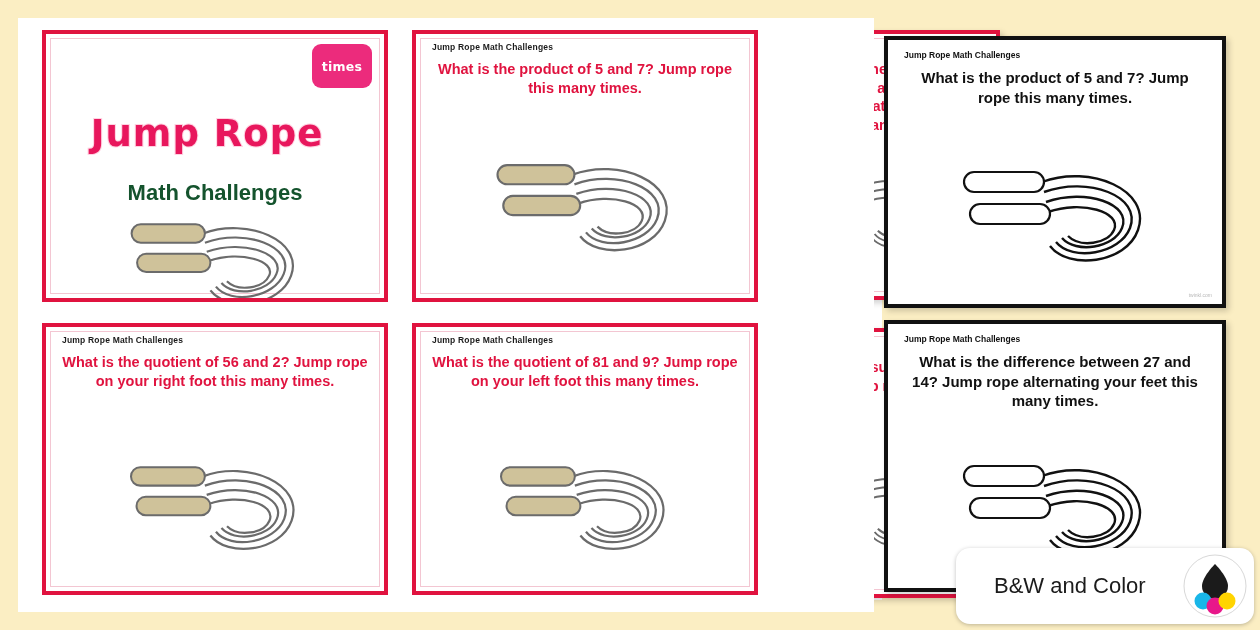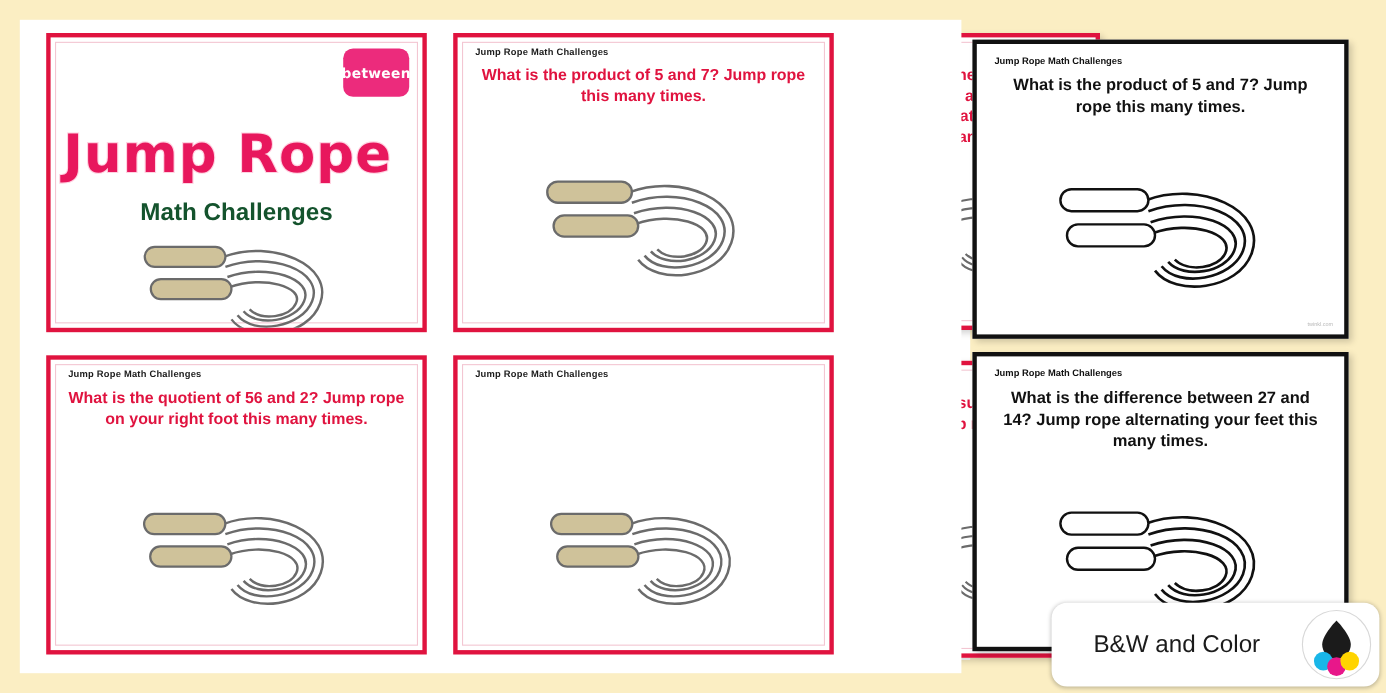--- a/index.html
+++ b/index.html
@@ -181,7 +181,7 @@
       <div class="card-inner"></div>
 
       <div class="twinkl">
-        <span class="twinkl-text">between</span>
+        <span class="twinkl-text">times</span>
       </div>
 
       <div class="title-main">Jump Rope</div>

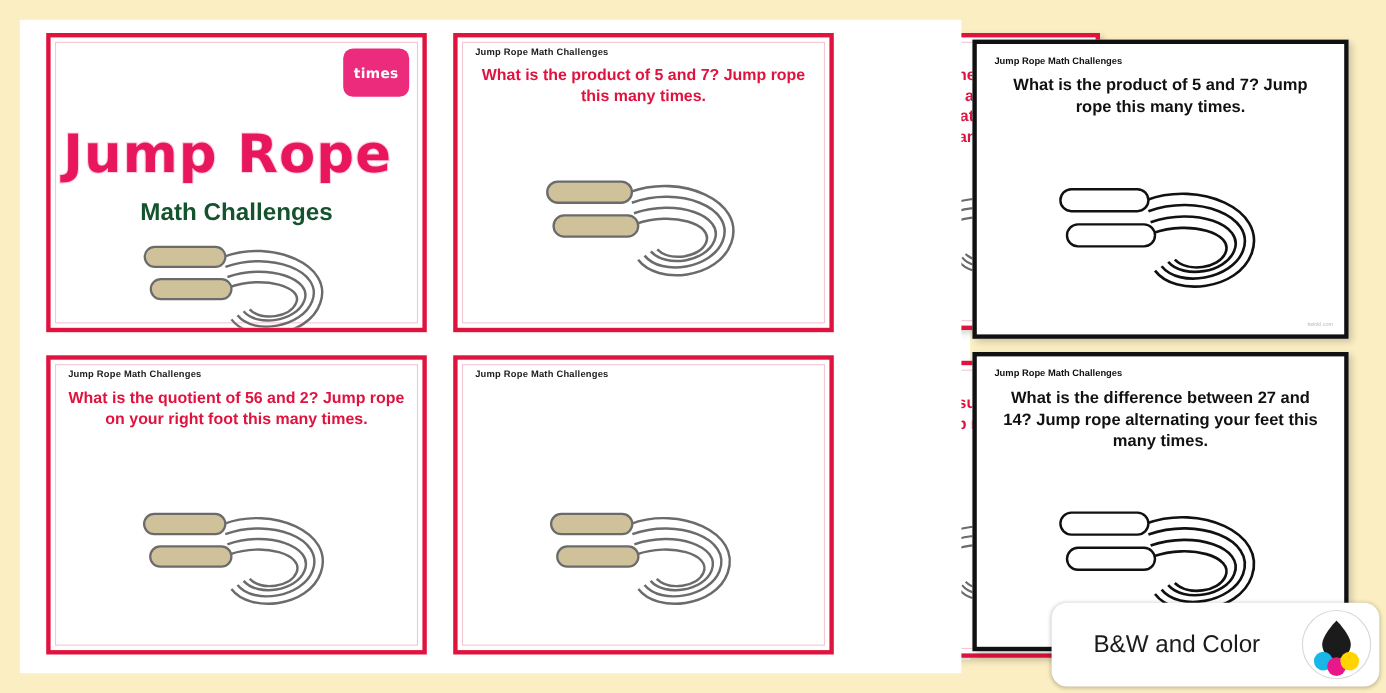--- a/index.html
+++ b/index.html
@@ -72,7 +72,7 @@
   .title-main {
     position:absolute; left:0; right:16px; top:78px;
     text-align:center;
-    font-size:48px;
+    font-size:37px;
     font-weight:bold;
     color:#e8175d;
     -webkit-text-stroke: 2px #ffd2e1;

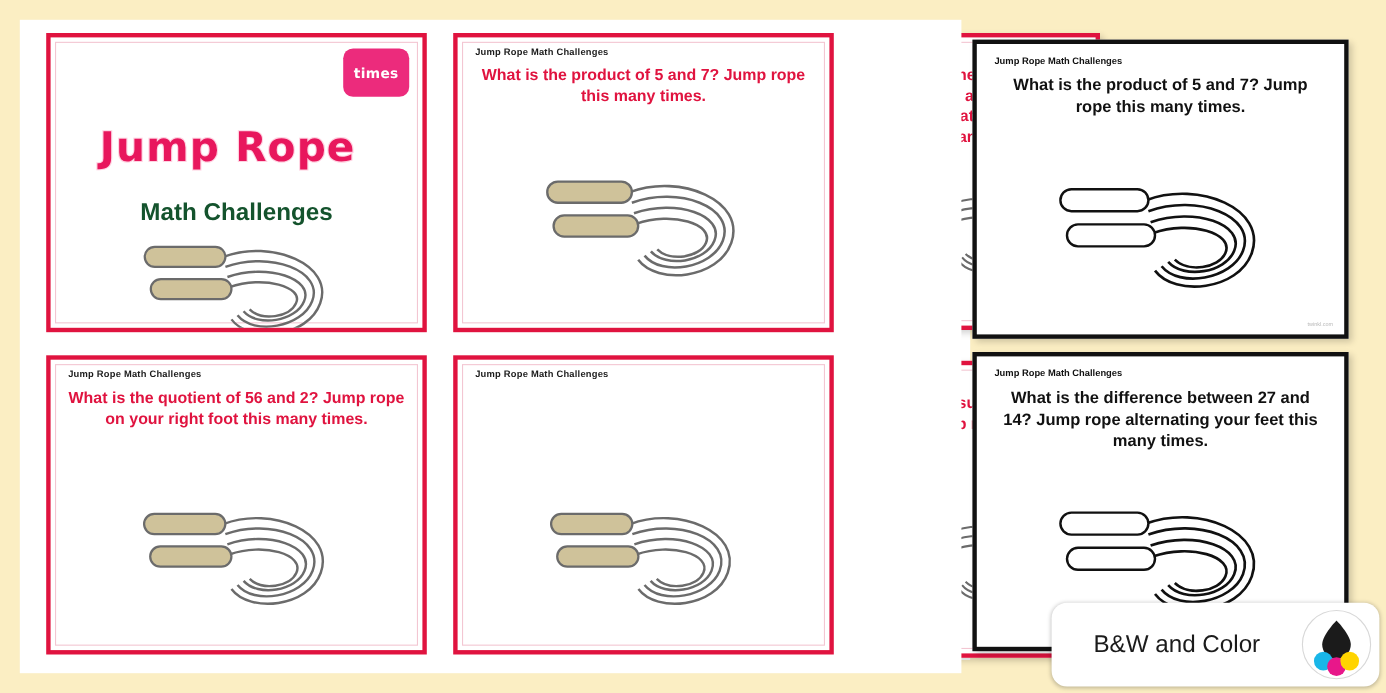--- a/index.html
+++ b/index.html
@@ -246,6 +246,7 @@
     <div class="card" style="left:394px; top:305px; width:346px; height:272px;">
       <div class="card-inner"></div>
       <div class="card-kicker">Jump Rope Math Challenges</div>
+      <div class="card-q">What is the quotient of 81 and 9? Jump rope on your left foot this many times.</div>
       <div class="rope-wrap" style="top:118px;">
         <svg width="210" height="120" viewBox="0 0 210 130" aria-hidden="true">
           <g stroke="#6b6b6b" stroke-width="2.4" fill="none">

